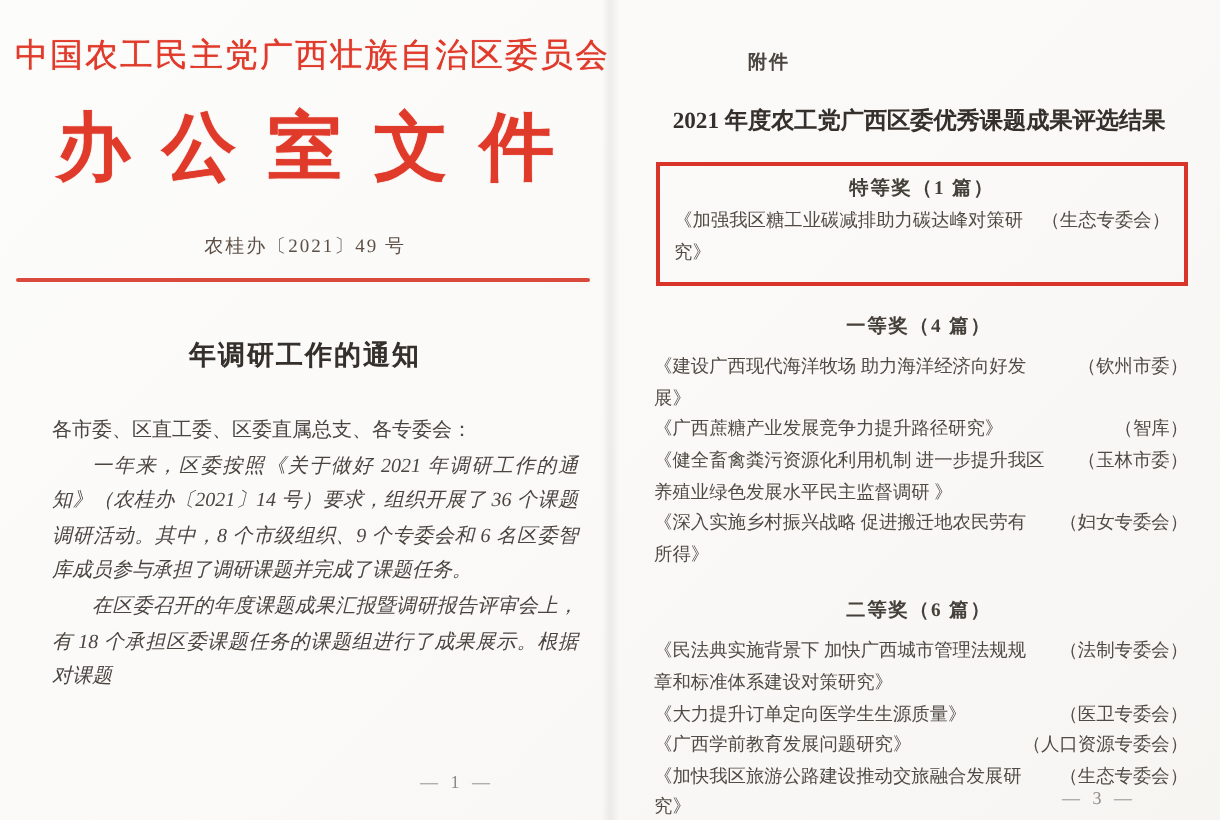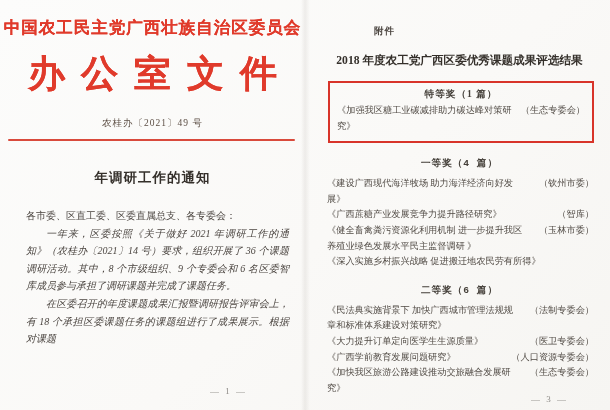--- a/index.html
+++ b/index.html
@@ -27,8 +27,8 @@
 
   
   .org-header {
-    margin-top: 17px; text-align: center;
-    color: #e03a2b; font-weight: bold; font-size: 16.5px; letter-spacing: 1px;
+    margin-top: 17px; text-align: right;
+    color: #e03a2b; font-weight: normal; font-size: 16.5px; letter-spacing: 1px;
     text-shadow: 0 0 0.4px #e03a2b;
   }
   .doc-type {

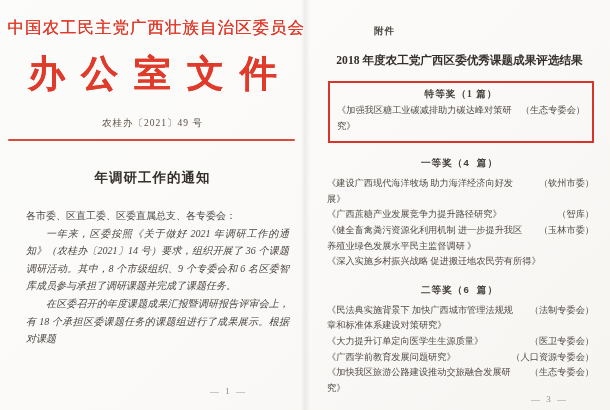--- a/index.html
+++ b/index.html
@@ -120,7 +120,7 @@
 
   <div class="page page-right">
     <div class="attachment-label">附件</div>
-    <div class="results-title">2018 年度农工党广西区委优秀课题成果评选结果</div>
+    <div class="results-title">2021 年度农工党广西区委优秀课题成果评选结果</div>
 
     <div class="award-box">
       <div class="award-heading">特等奖（1 篇）</div>

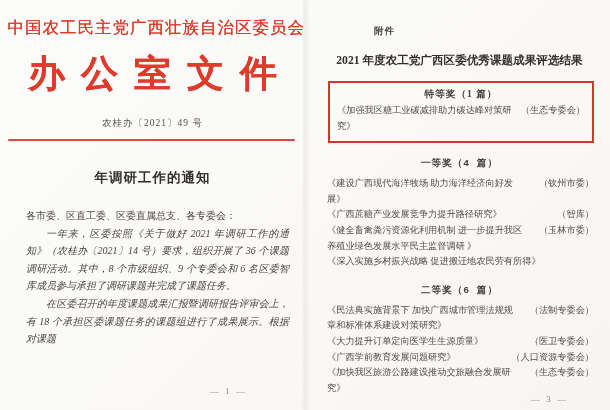--- a/index.html
+++ b/index.html
@@ -90,7 +90,7 @@
   }
   .entry .org { float: right; margin-left: 8px; }
   .section { margin-top: 14px; }
-  .section .award-heading { margin-bottom: 6px; font-family: Liberation Mono, monospace; }
+  .section .award-heading { margin-bottom: 6px; }
   .section .entry { margin: 0 2px 0 4px; }
   .page-num-right {
     position: absolute; bottom: 6px; right: 42px;

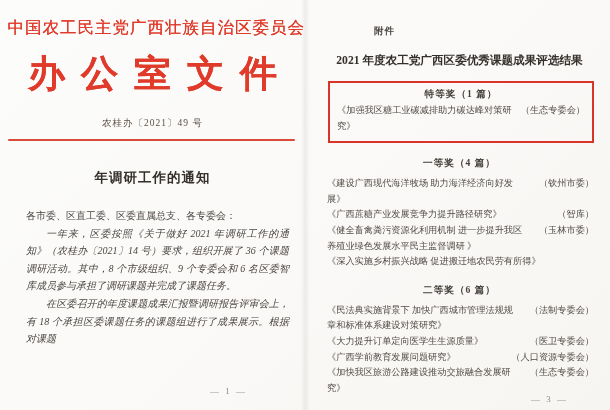--- a/index.html
+++ b/index.html
@@ -147,6 +147,7 @@
         <span class="ttl">《健全畜禽粪污资源化利用机制 进一步提升我区养殖业绿色发展水平民主监督调研 》</span>
       </div>
       <div class="entry">
+        <span class="org">（妇女专委会）</span>
         <span class="ttl">《深入实施乡村振兴战略 促进搬迁地农民劳有所得》</span>
       </div>
     </div>

